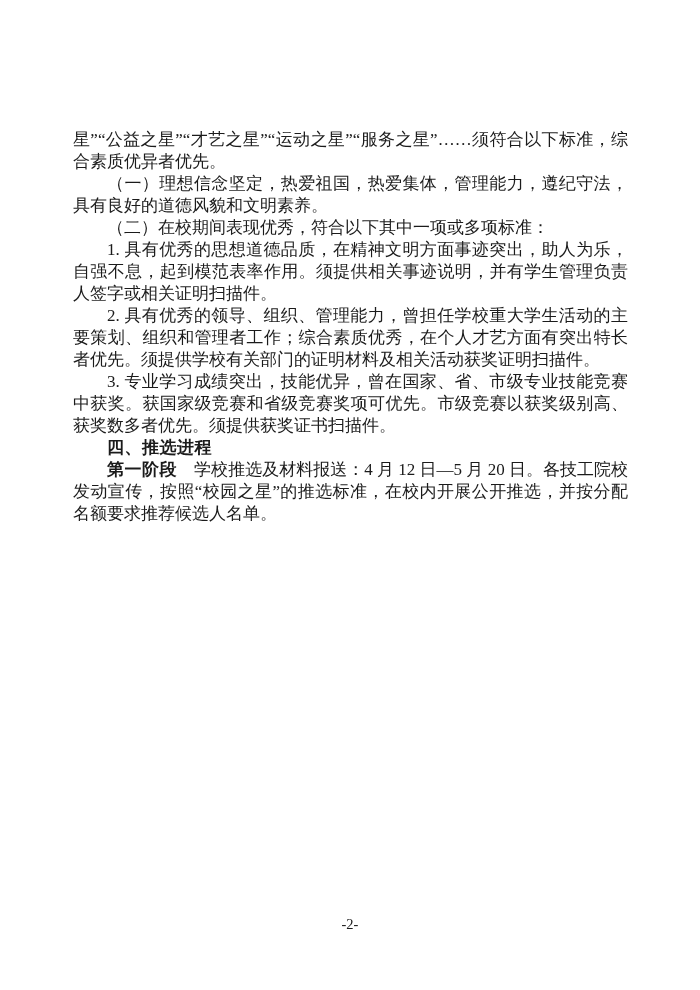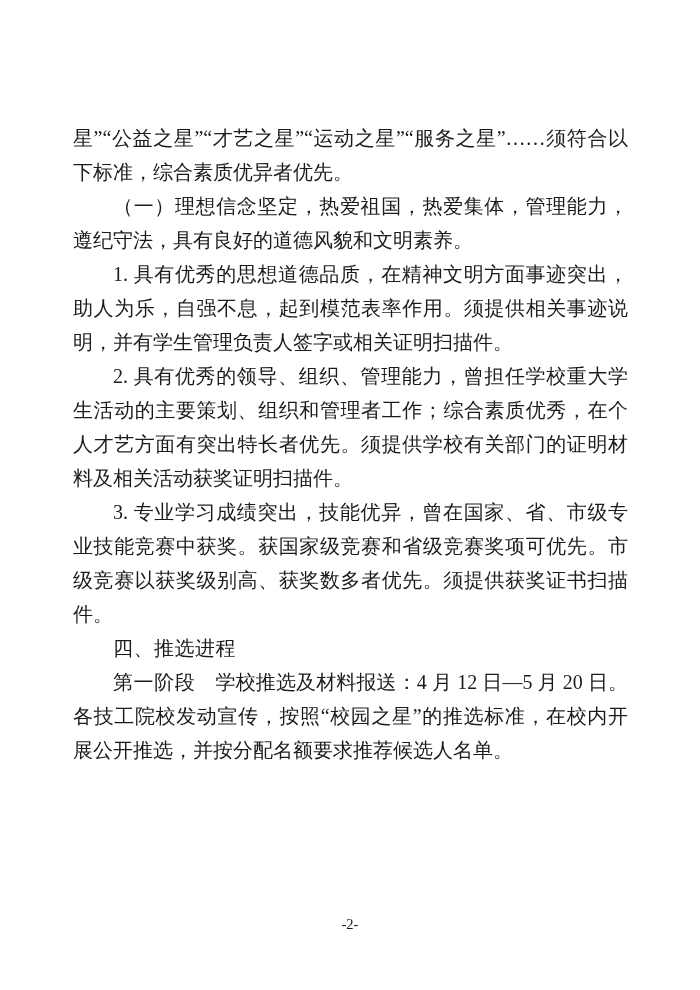--- a/index.html
+++ b/index.html
@@ -19,10 +19,10 @@
   .doc-body {
     position: absolute;
     left: 73px;
-    top: 121px;
+    top: 129px;
     width: 555px;
-    font-size: 20px;
-    line-height: 34px;
+    font-size: 17px;
+    line-height: 22px;
     text-align: justify;
     text-justify: inter-character;
   }

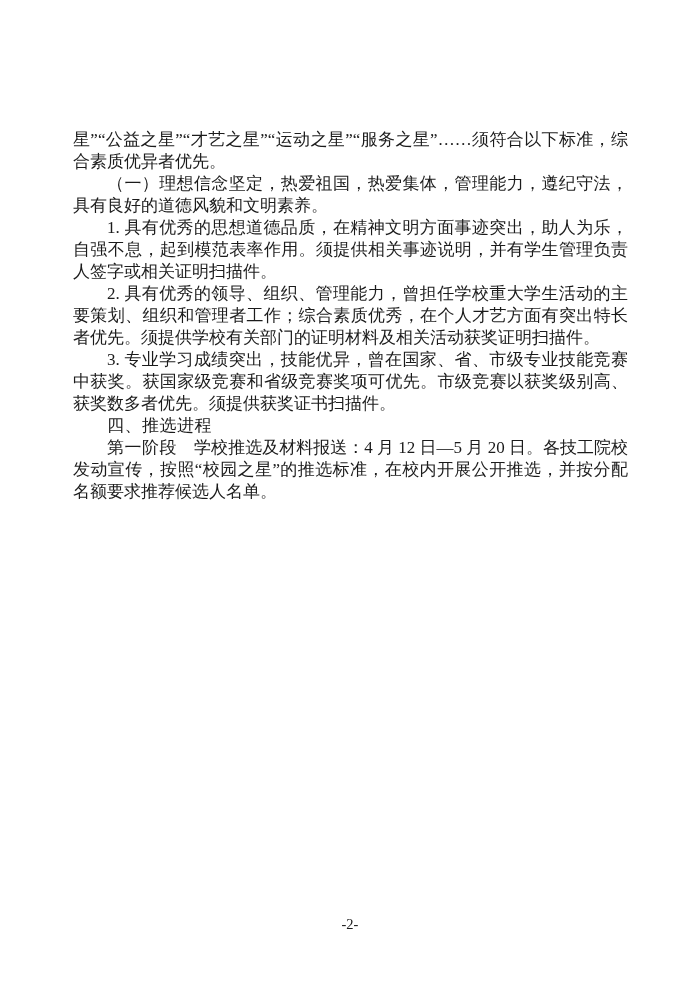--- a/index.html
+++ b/index.html
@@ -60,6 +60,7 @@
   <div class="doc-body">
       <p class=""><span class="seg">星”“公益之星”“才艺之星”“运动之星”“服务之星”……须符合以下标准，综合素质优异者优先。</span></p>
       <p class="indent"><span class="seg">（一）理想信念坚定，热爱祖国，热爱集体，管理能力，遵纪守法，具有良好的道德风貌和文明素养。</span></p>
+      <p class="indent"><span class="seg">（二）在校期间表现优秀，符合以下其中一项或多项标准：</span></p>
       <p class="indent"><span class="seg">1. 具有优秀的思想道德品质，在精神文明方面事迹突出，助人为乐，自强不息，起到模范表率作用。须提供相关事迹说明，并有学生管理负责人签字或相关证明扫描件。</span></p>
       <p class="indent"><span class="seg">2. 具有优秀的领导、组织、管理能力，曾担任学校重大学生活动的主要策划、组织和管理者工作；综合素质优秀，在个人才艺方面有突出特长者优先。须提供学校有关部门的证明材料及相关活动获奖证明扫描件。</span></p>
       <p class="indent"><span class="seg">3. 专业学习成绩突出，技能优异，曾在国家、省、市级专业技能竞赛中获奖。获国家级竞赛和省级竞赛奖项可优先。市级竞赛以获奖级别高、获奖数多者优先。须提供获奖证书扫描件。</span></p>

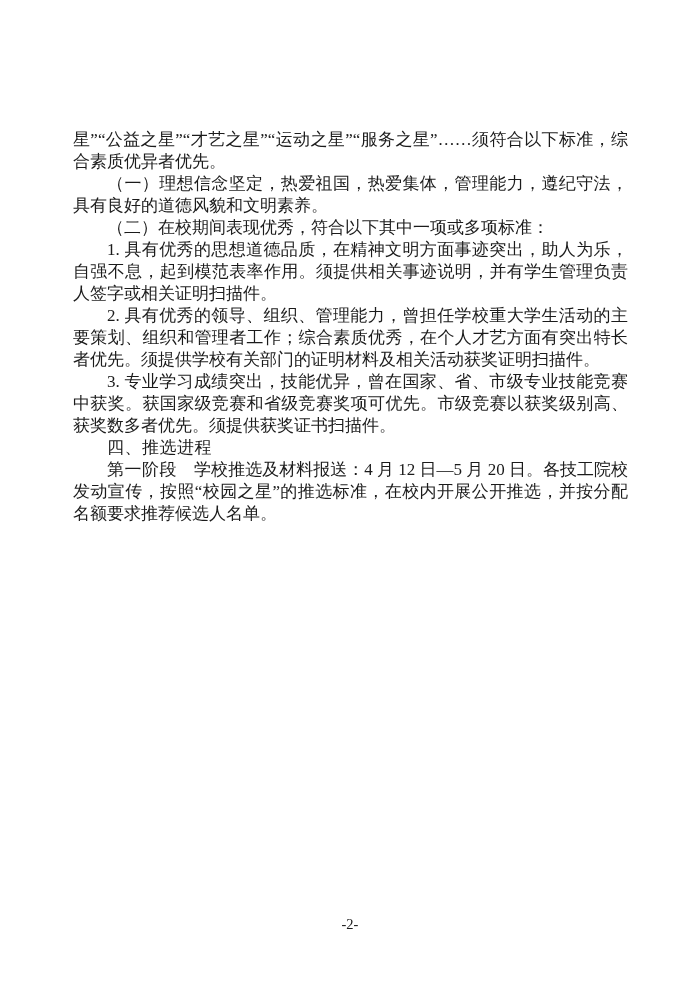--- a/index.html
+++ b/index.html
@@ -38,7 +38,7 @@
     font-weight: normal;
   }
   .seg-bold {
-    font-weight: normal;
+    font-weight: bold;
     font-family: "Liberation Sans", "DejaVu Sans", sans-serif;
     letter-spacing: 0.5px;
   }

